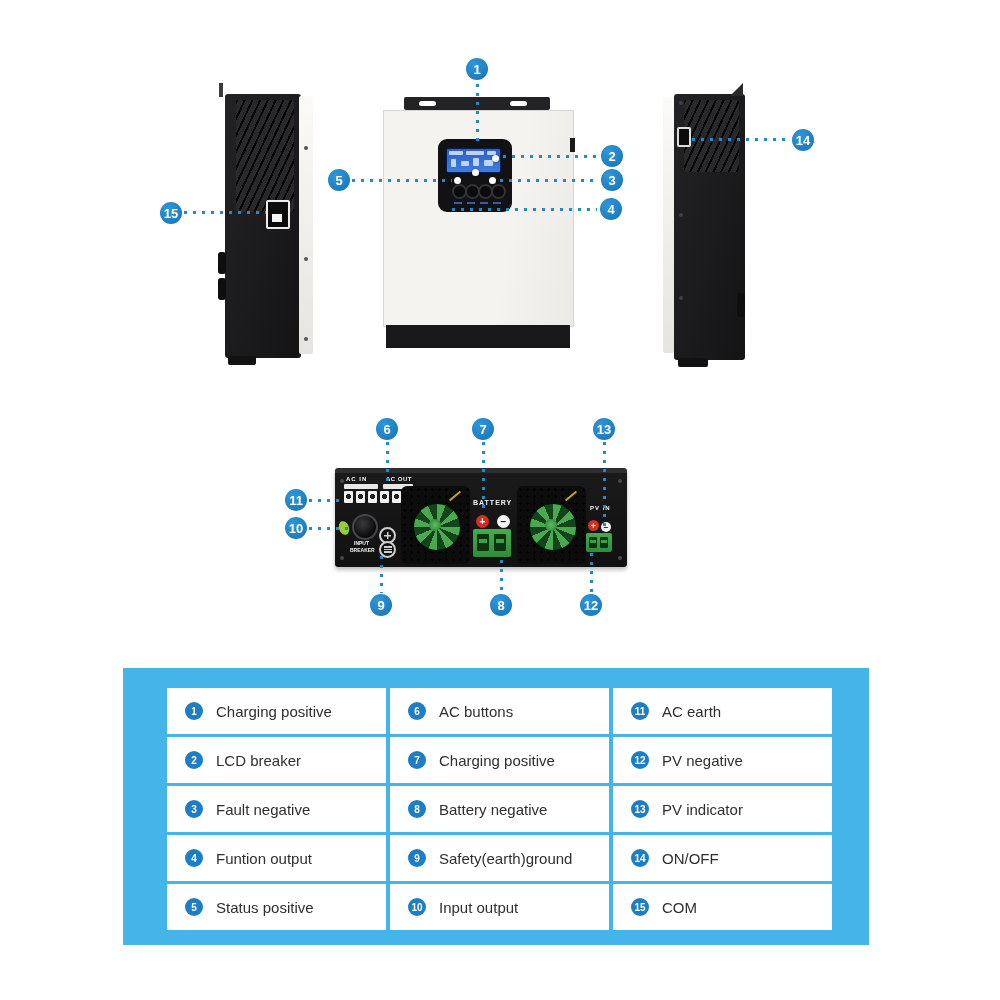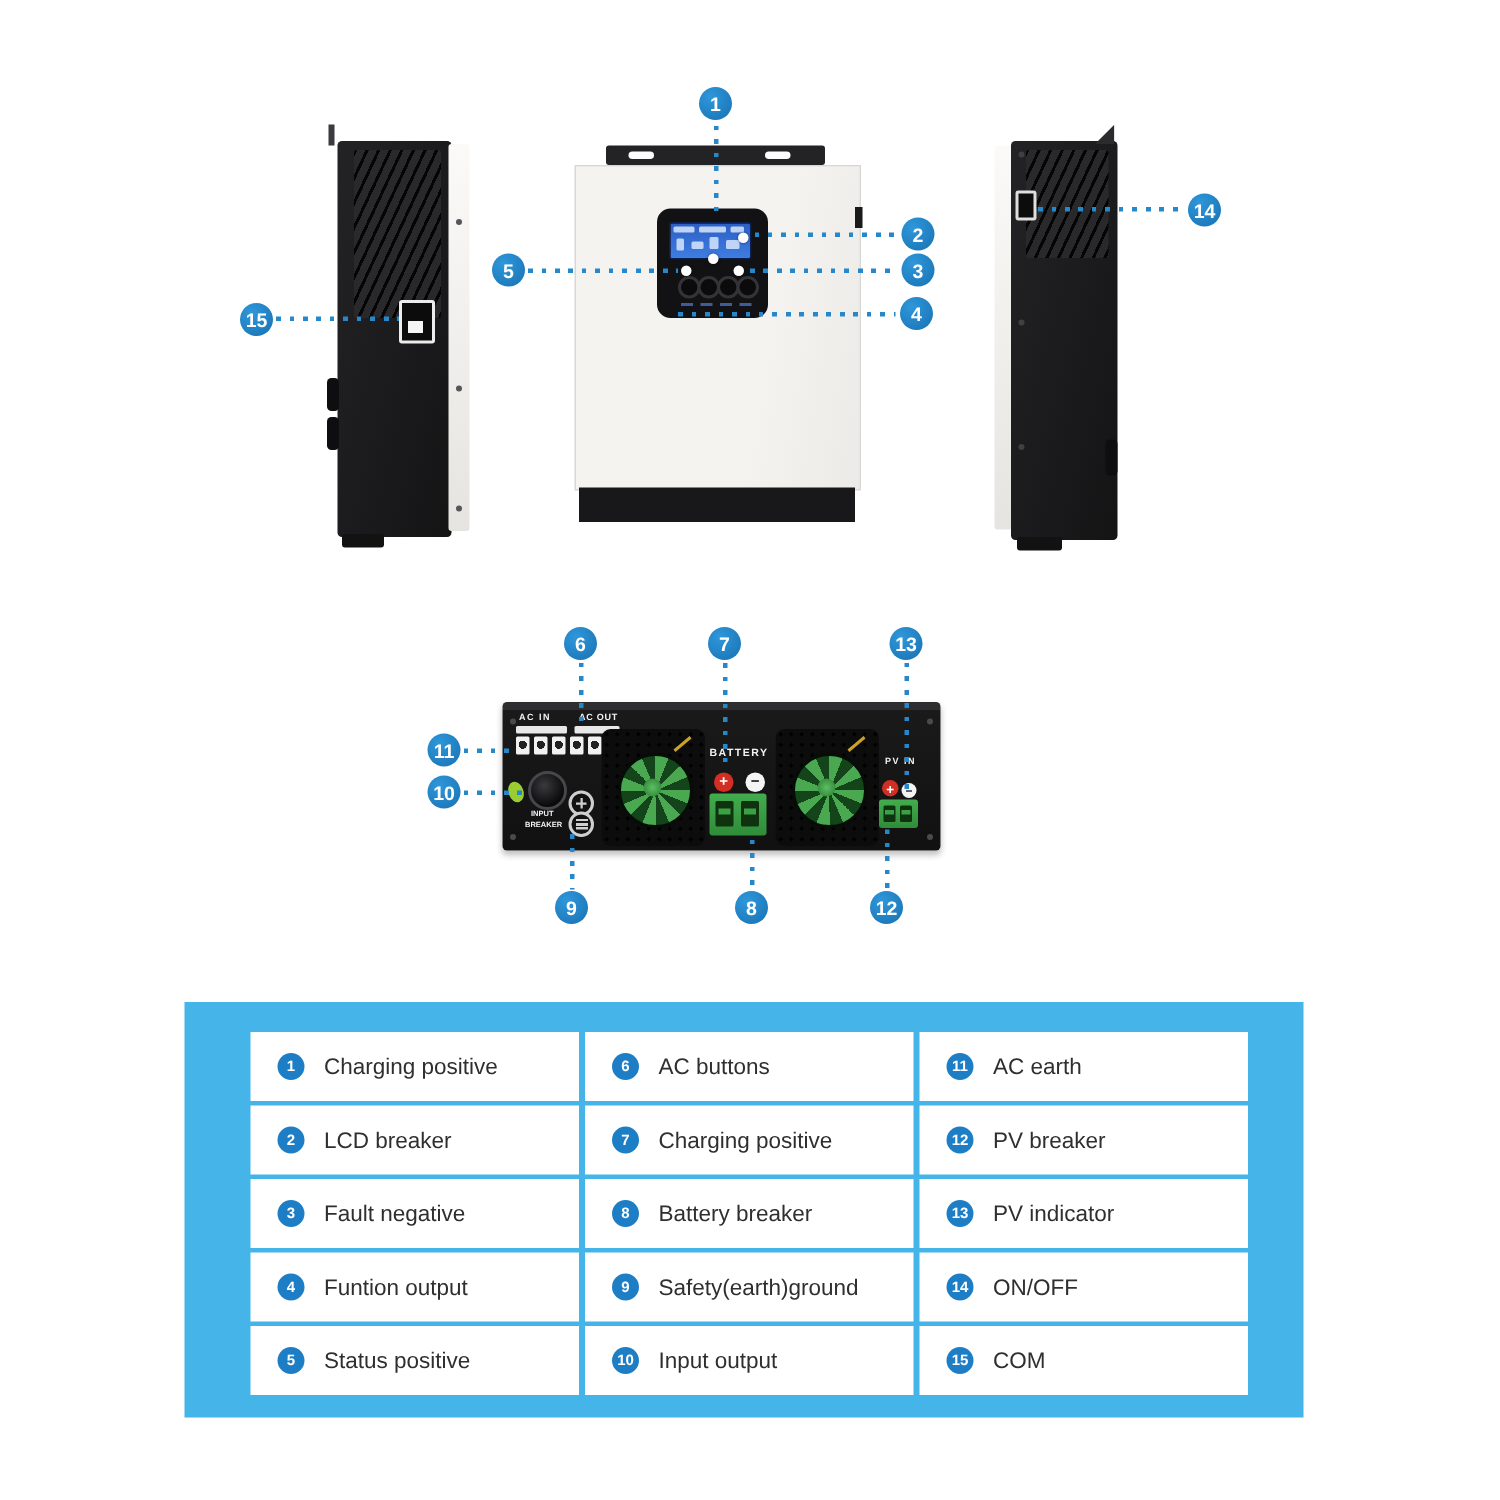--- a/index.html
+++ b/index.html
@@ -261,7 +261,7 @@
         </div>
         <div class="cell">
           <span class="tbadge">12</span>
-          <span class="tlabel">PV breaker</span>
+          <span class="tlabel">PV negative</span>
         </div>
         <div class="cell">
           <span class="tbadge">3</span>

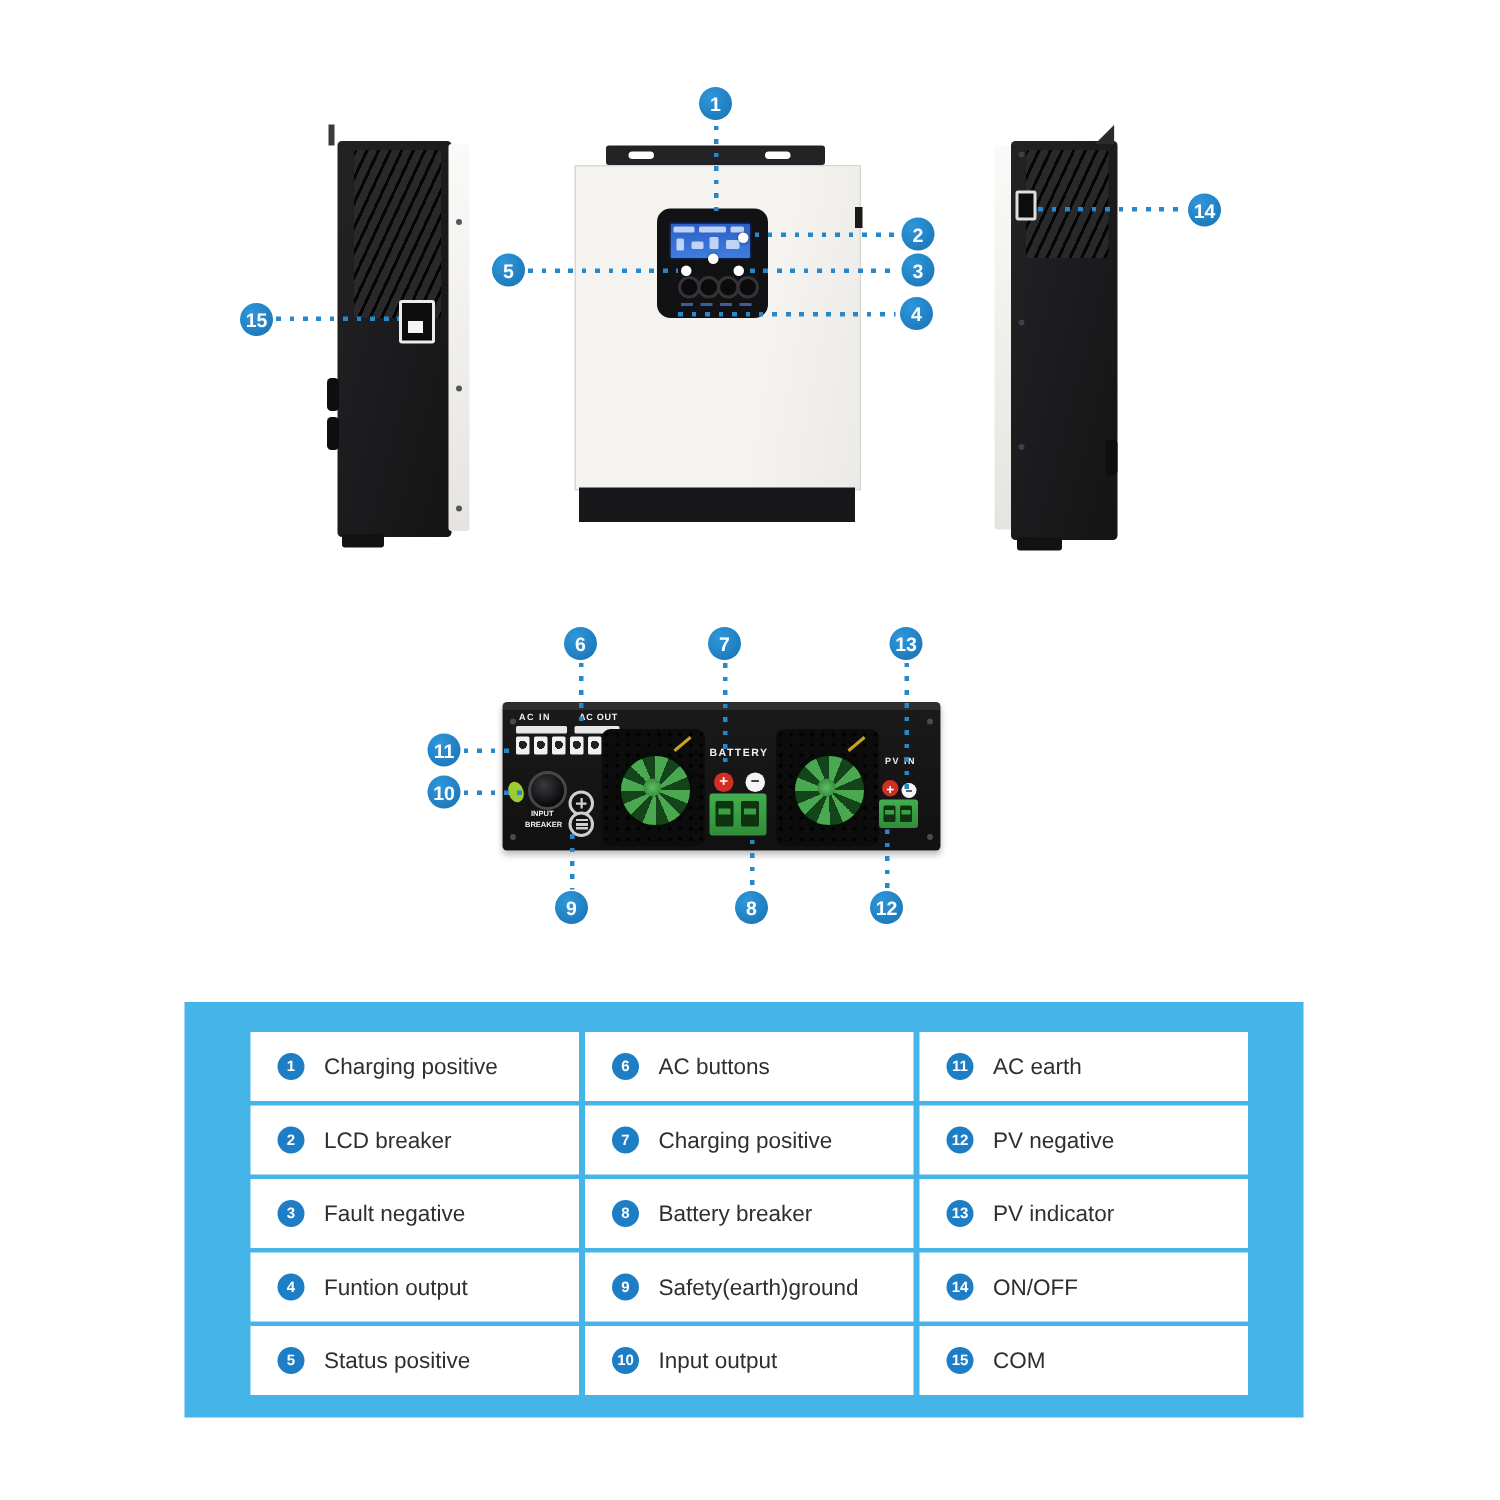--- a/index.html
+++ b/index.html
@@ -269,7 +269,7 @@
         </div>
         <div class="cell">
           <span class="tbadge">8</span>
-          <span class="tlabel">Battery breaker</span>
+          <span class="tlabel">Battery negative</span>
         </div>
         <div class="cell">
           <span class="tbadge">13</span>

